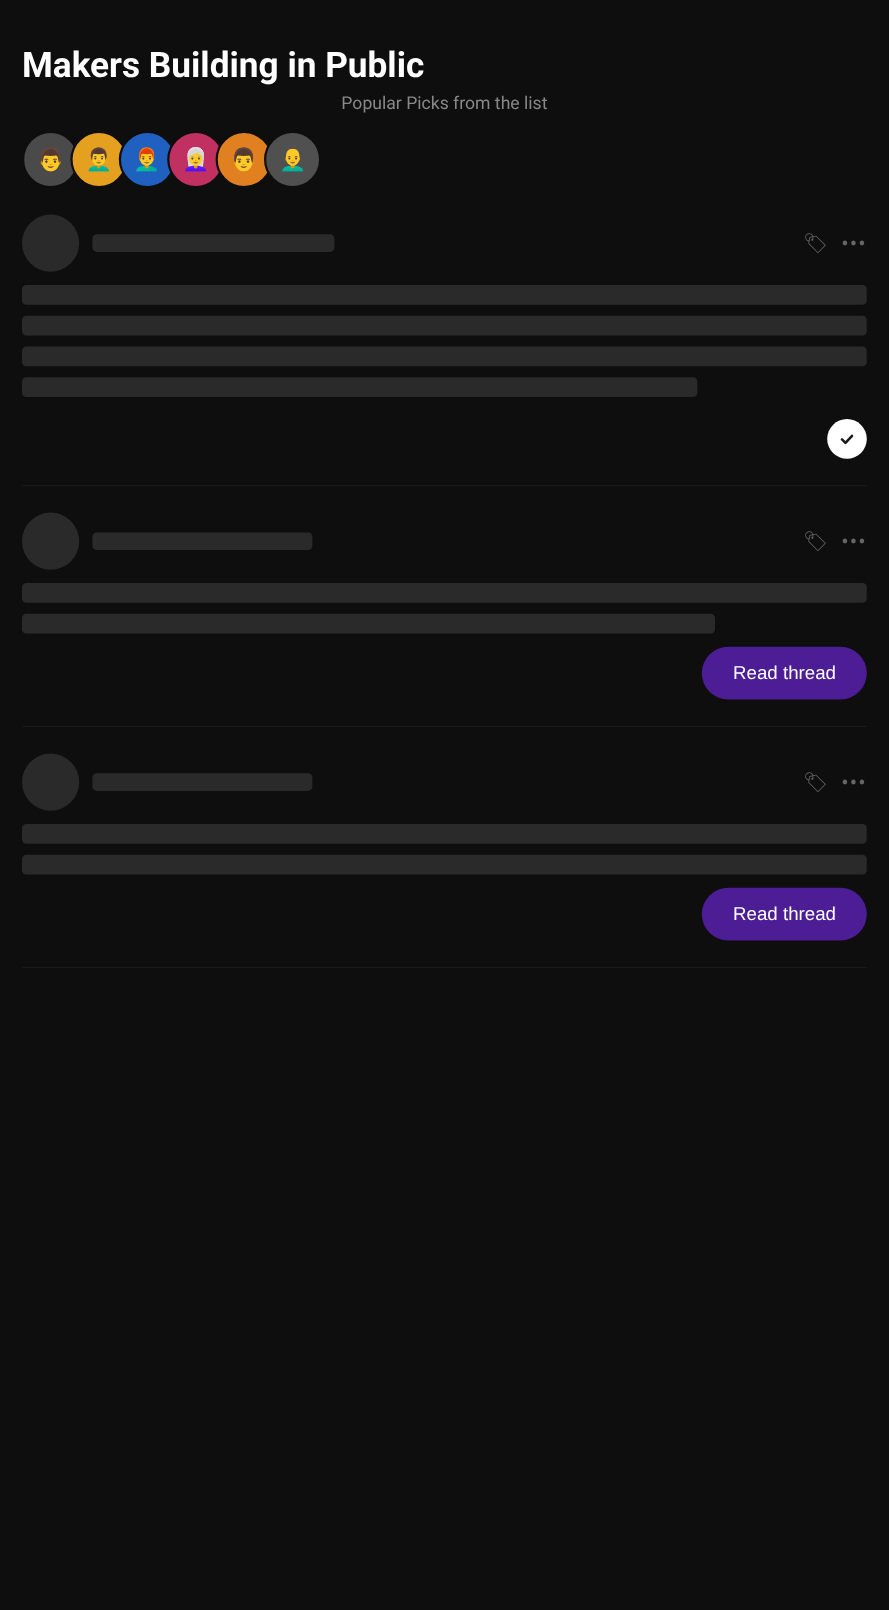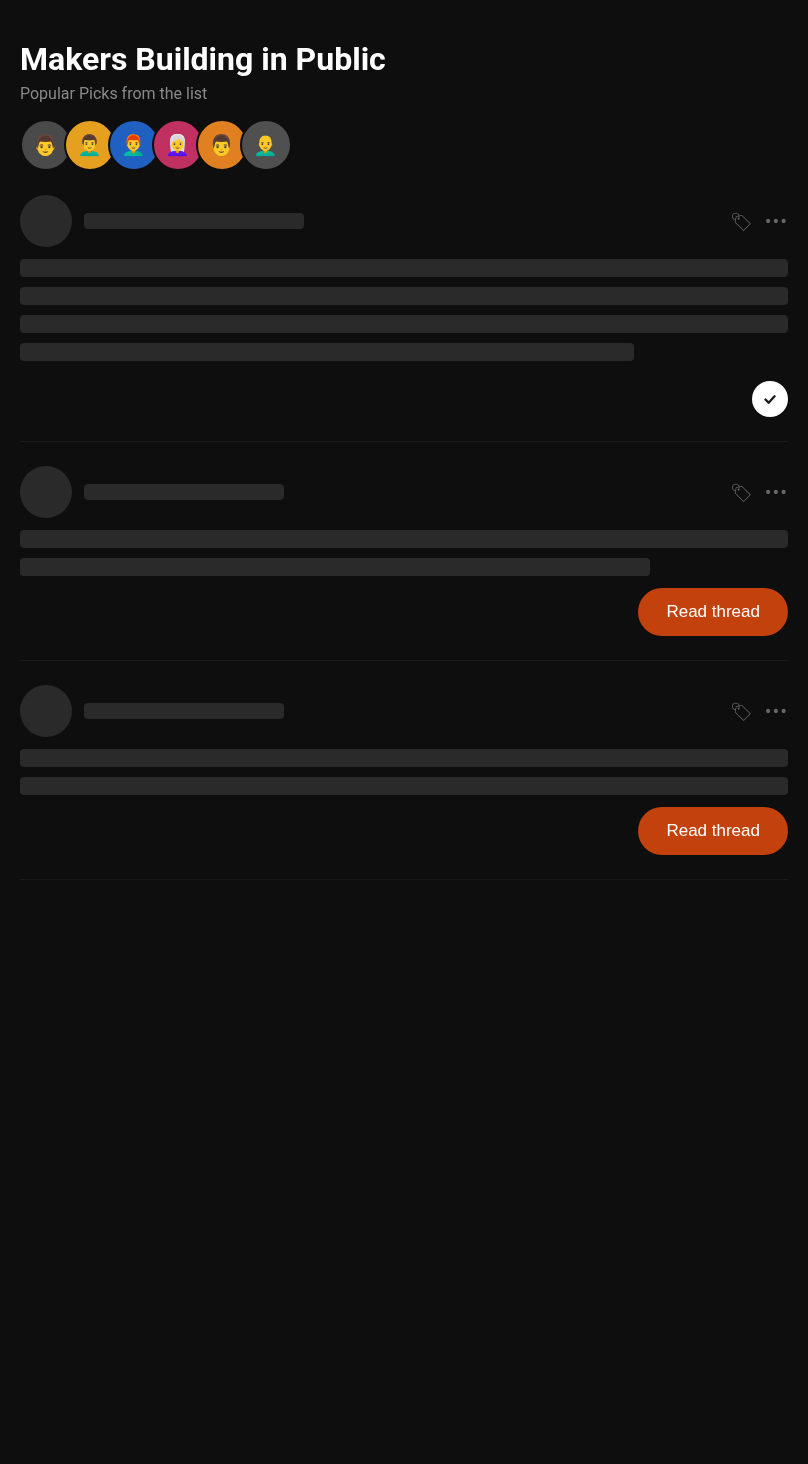--- a/index.html
+++ b/index.html
@@ -30,6 +30,7 @@
       font-size: 16px;
       color: #888888;
       margin-bottom: 16px;
+      text-align: center;
     }
 
     .avatars-row {

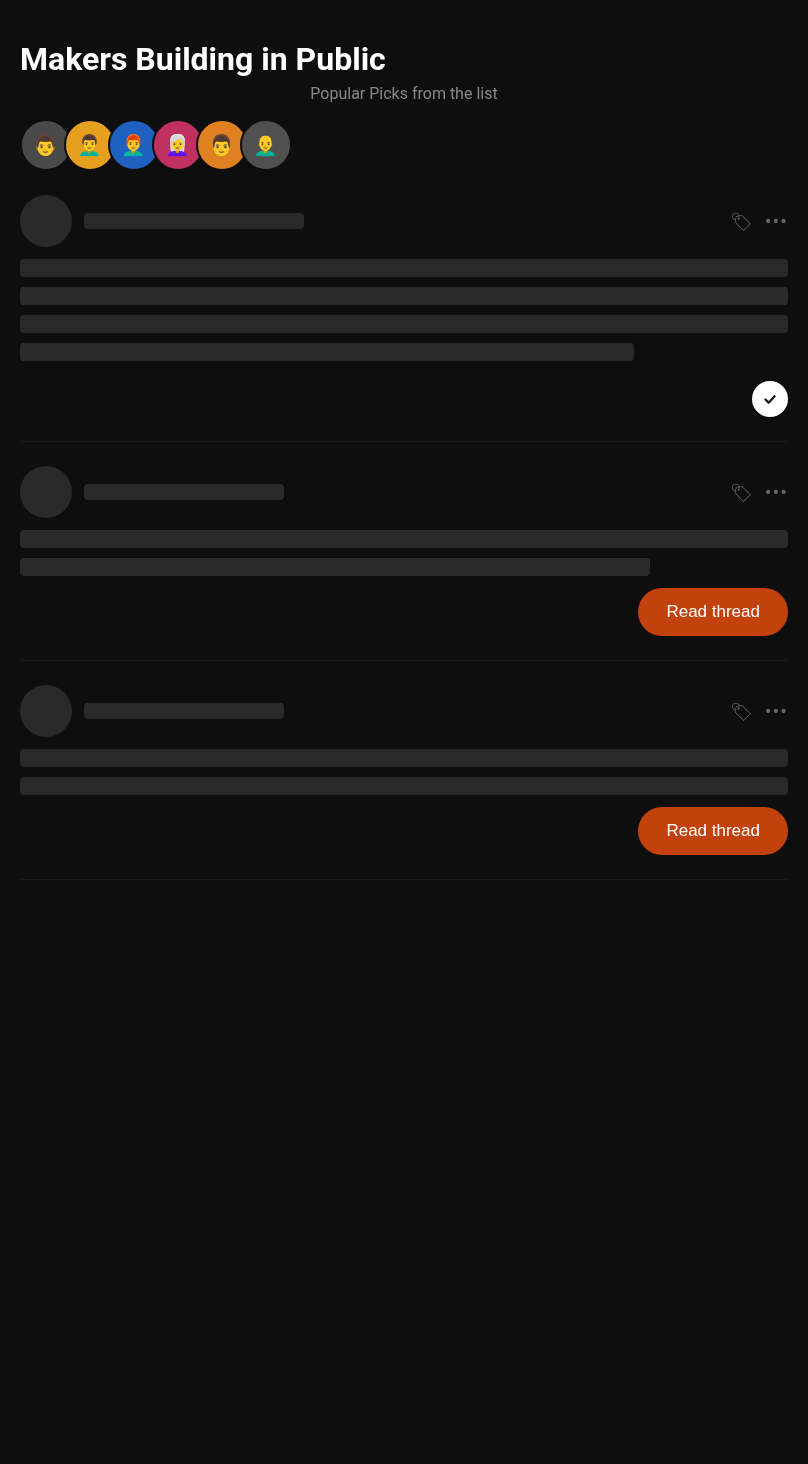--- a/index.html
+++ b/index.html
@@ -151,7 +151,7 @@
       margin-left: auto;
       margin-top: 12px;
       padding: 14px 28px;
-      background: #c2410c;
+      background: #4c1d95;
       color: #ffffff;
       border: none;
       border-radius: 24px;

